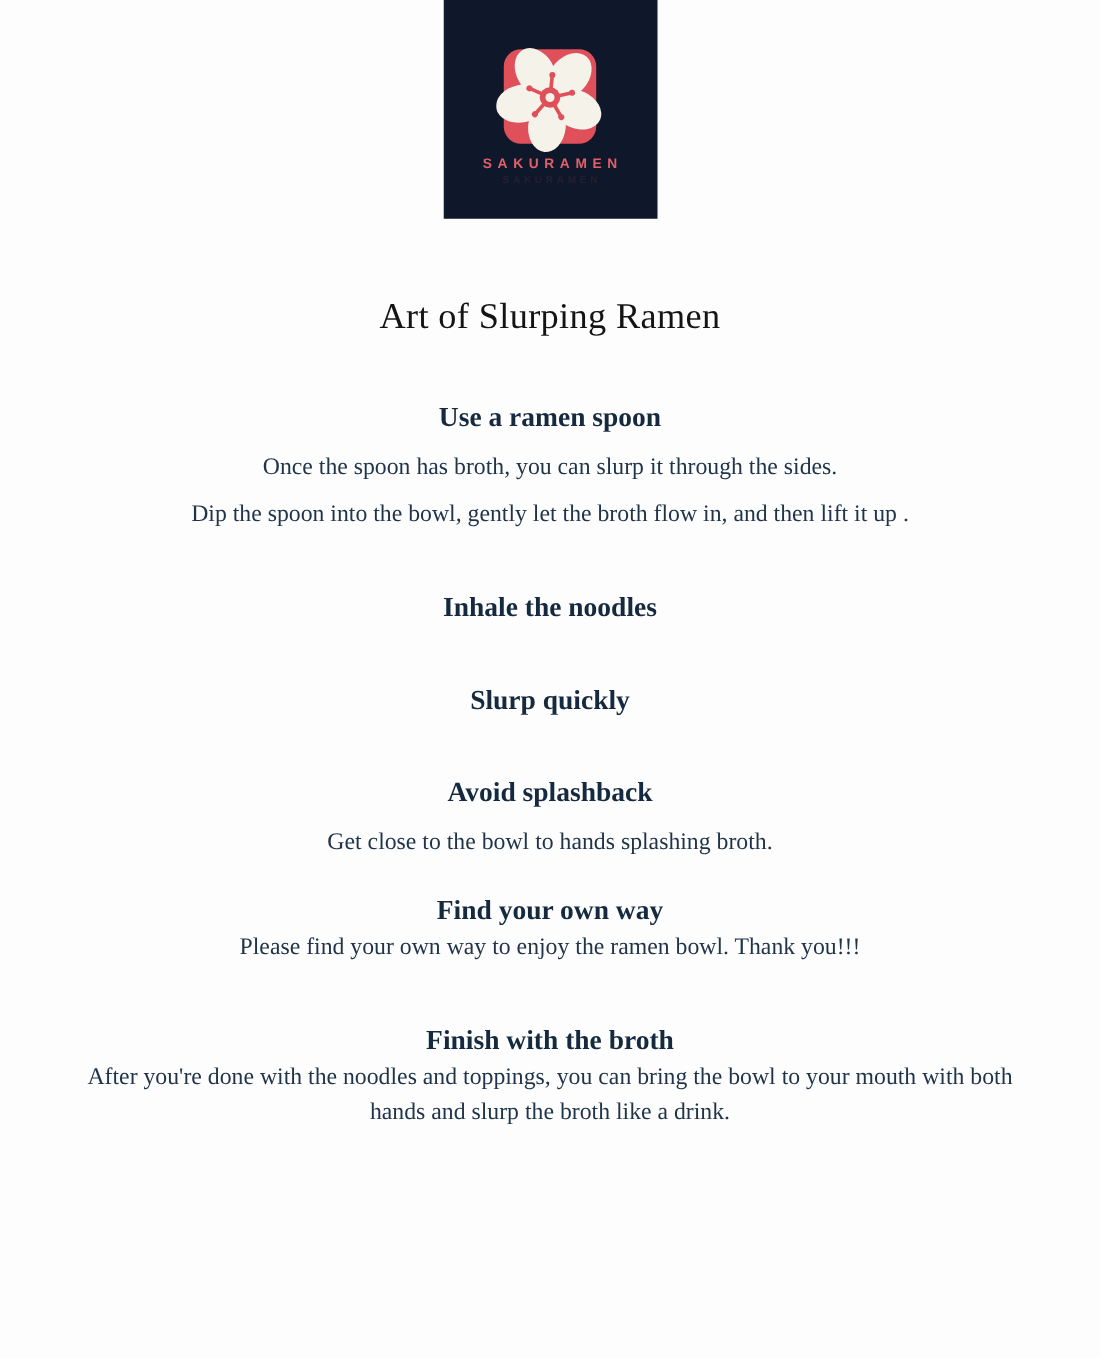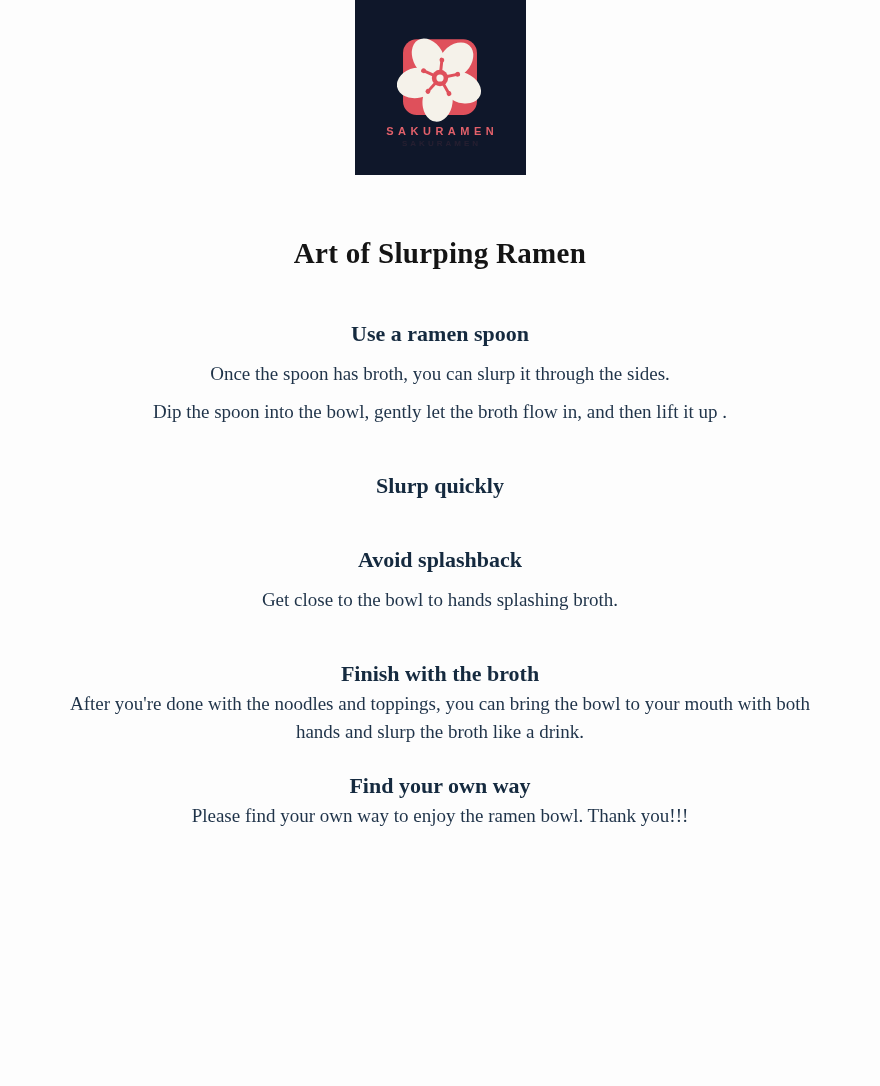--- a/index.html
+++ b/index.html
@@ -56,7 +56,7 @@
     text-align: center;
     font-size: 29px;
     line-height: 36px;
-    font-weight: 700;
+    font-weight: 400;
     color: #141414;
     letter-spacing: 0.3px;
   }

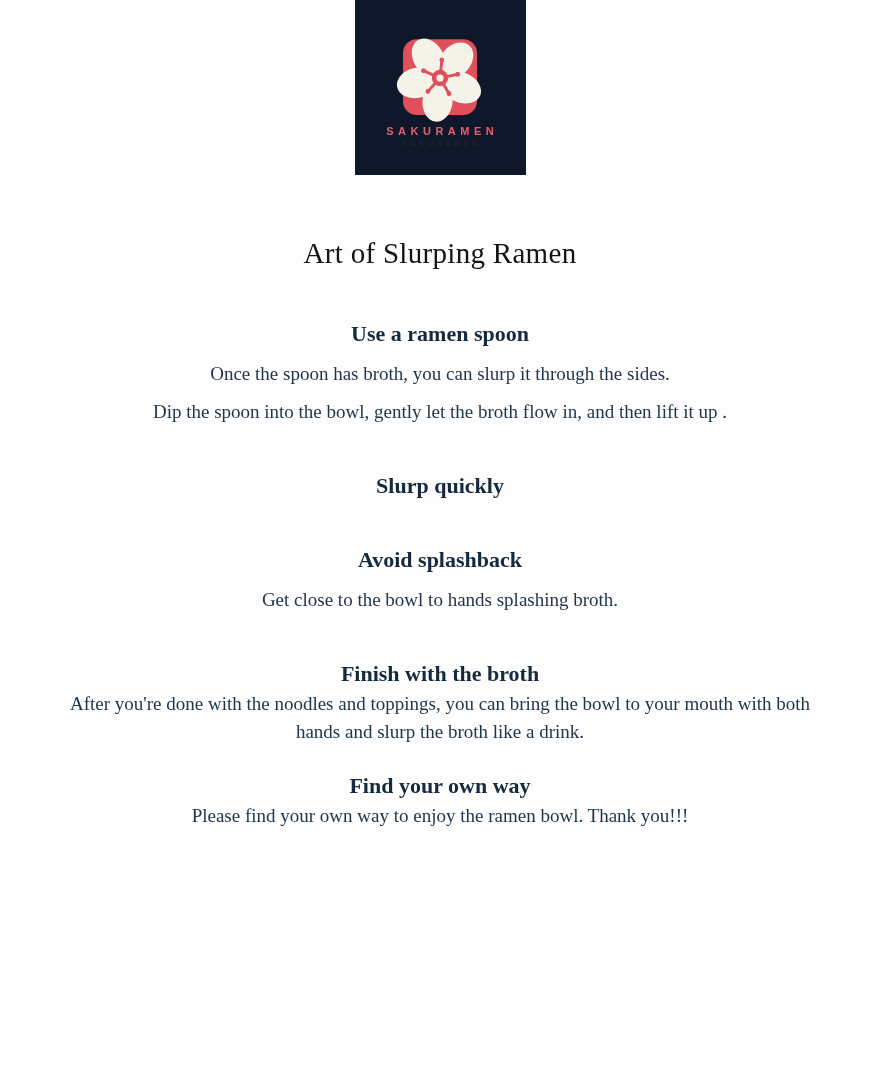--- a/index.html
+++ b/index.html
@@ -134,6 +134,7 @@
   </div>
 
   <div class="section">
+    <h2>Inhale the noodles</h2>
   </div>
 
   <div class="section">

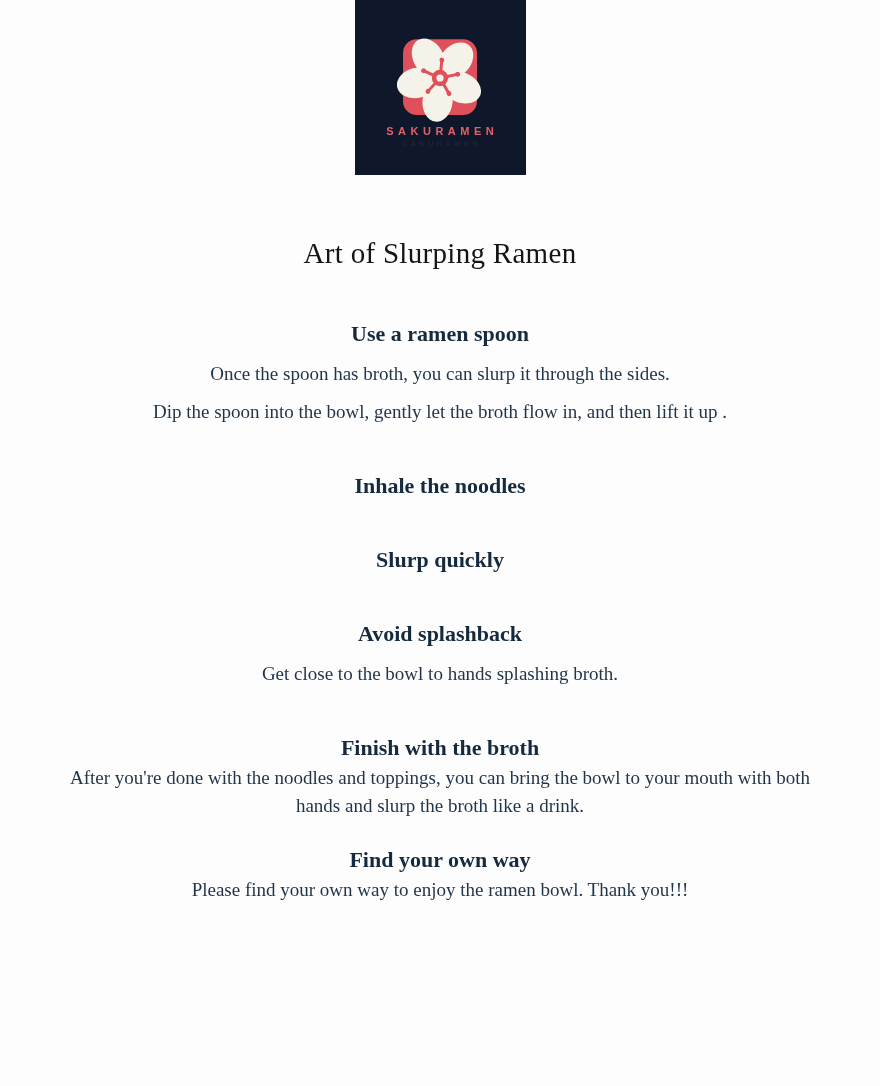--- a/index.html
+++ b/index.html
@@ -146,16 +146,16 @@
     <p>Get close to the bowl to hands splashing broth.</p>
   </div>
 
+  <div class="section tight last">
+    <h2>Find your own way</h2>
+    <p>Please find your own way to enjoy the ramen bowl. Thank you!!!</p>
+  </div>
+
   <div class="section tight">
     <h2>Finish with the broth</h2>
     <p>After you're done with the noodles and toppings, you can bring the bowl to your mouth with both hands and slurp the broth like a drink.</p>
   </div>
 
-  <div class="section tight last">
-    <h2>Find your own way</h2>
-    <p>Please find your own way to enjoy the ramen bowl. Thank you!!!</p>
-  </div>
-
 </div>
 
 </body></html>

